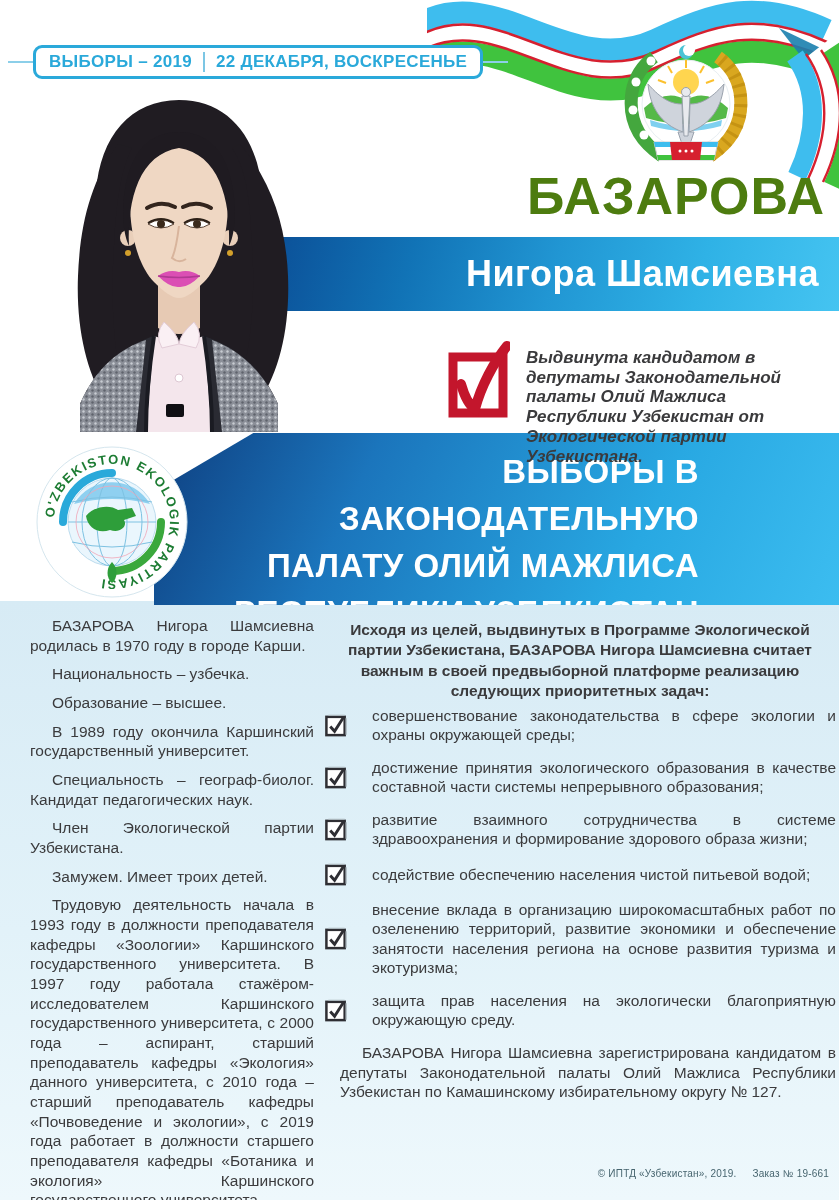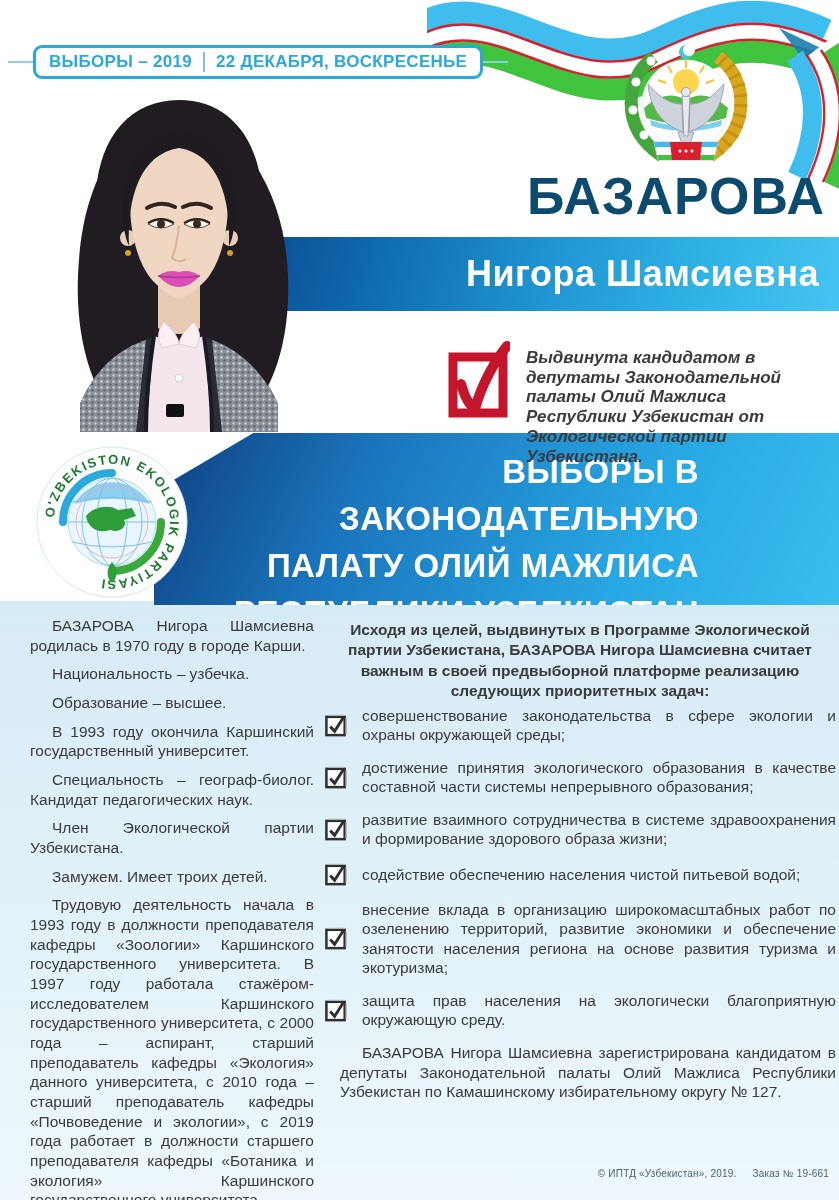--- a/index.html
+++ b/index.html
@@ -22,7 +22,7 @@
   .portrait{position:absolute;left:28px;top:86px;z-index:3;}
   .surname{
     position:absolute;right:14px;top:166px;z-index:1;
-    font-size:52px;font-weight:bold;color:#0c4a6e;letter-spacing:1px;
+    font-size:52px;font-weight:bold;color:#4d7c0f;letter-spacing:1px;
   }
   .name-band{
     position:absolute;left:268px;top:237px;width:571px;height:74px;z-index:2;

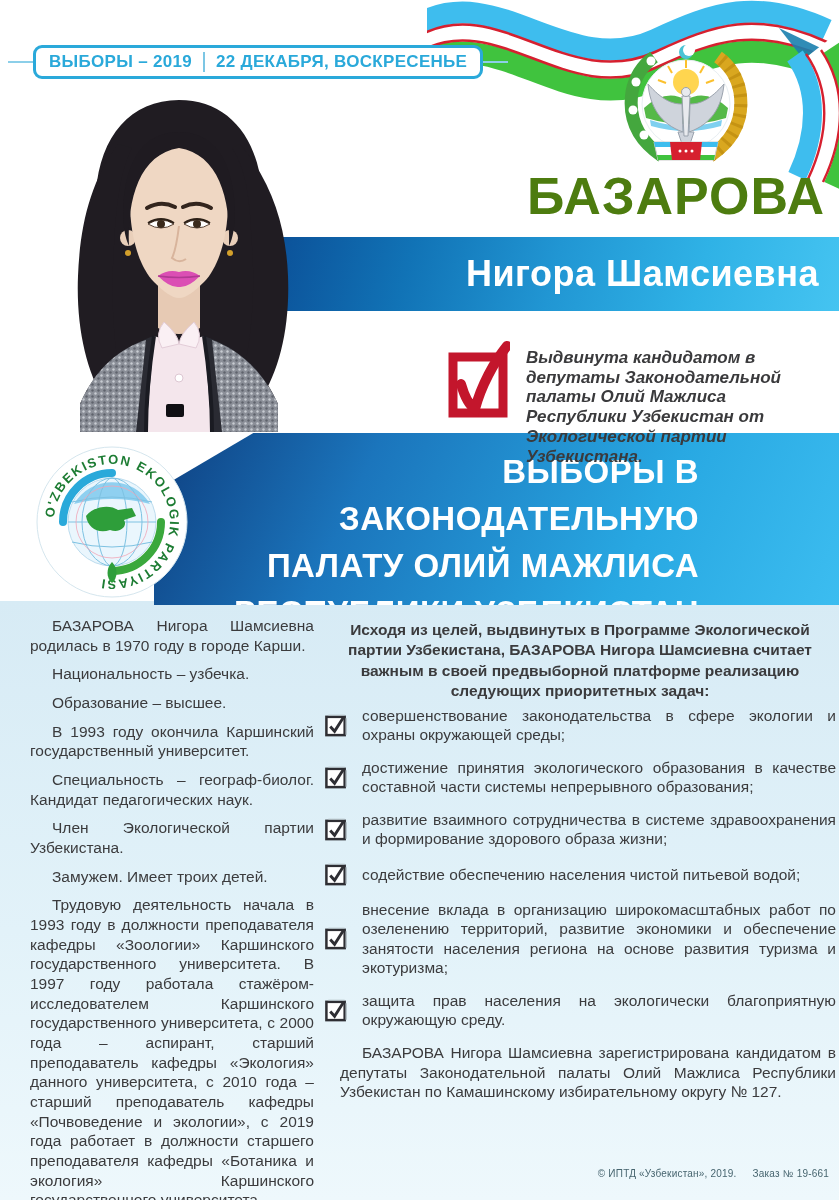--- a/index.html
+++ b/index.html
@@ -58,7 +58,7 @@
   .bio-col p{margin:0 0 9px 0;text-indent:22px;}
   .platform-col{position:absolute;left:324px;top:620px;width:512px;font-size:15.5px;line-height:1.26;}
   .intro{font-weight:bold;text-align:center;margin:0 0 4px 0;line-height:1.32;}
-  .item{display:flex;gap:13px;margin-bottom:13px;align-items:center;}
+  .item{display:flex;gap:23px;margin-bottom:13px;align-items:center;}
   .item svg{flex:0 0 25px;}
   .item p{margin:0;text-align:justify;}
   .registration{margin:8px 0 0 16px;text-indent:22px;text-align:justify;}

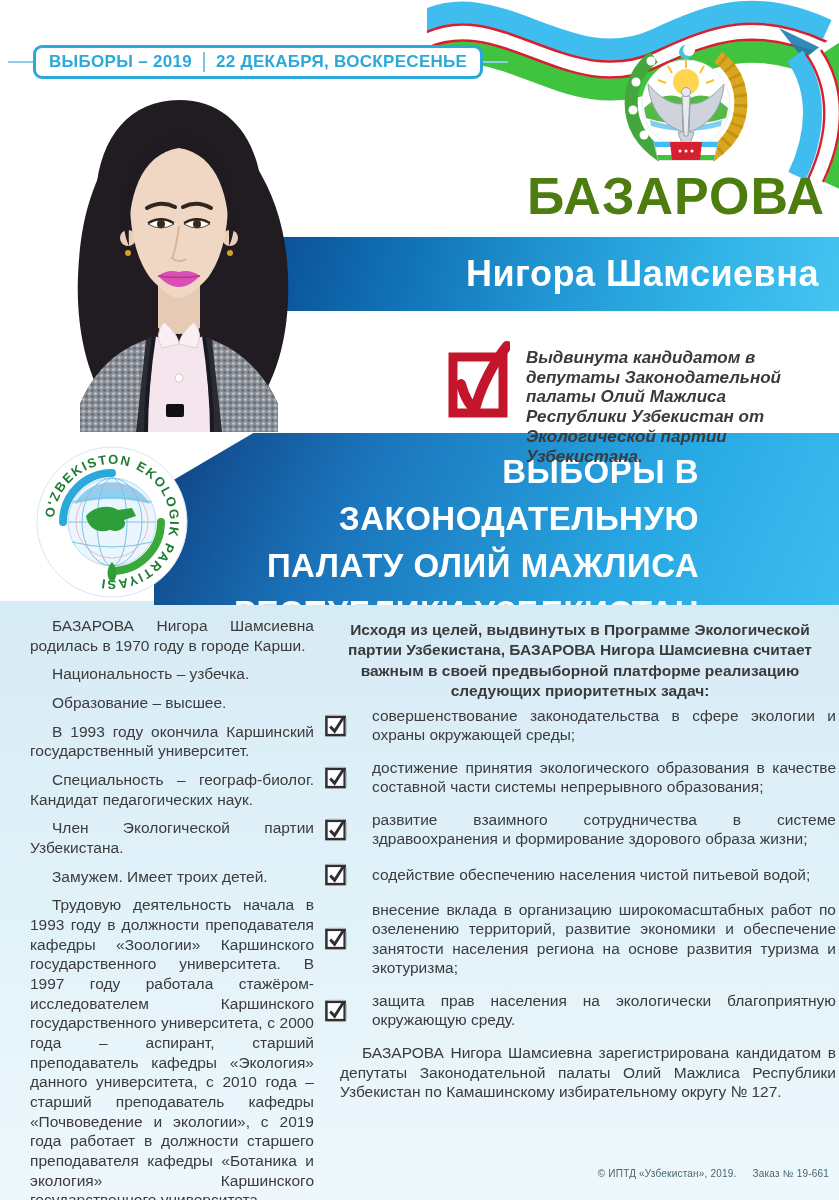--- a/index.html
+++ b/index.html
@@ -227,7 +227,7 @@
     <p>БАЗАРОВА Нигора Шамсиевна родилась в 1970 году в городе Карши.</p>
     <p>Национальность – узбечка.</p>
     <p>Образование – высшее.</p>
-    <p>В 1993 году окончила Каршинский государственный университет.</p>
+    <p>В 1989 году окончила Каршинский государственный университет.</p>
     <p>Специальность – географ-биолог. Кандидат педагогических наук.</p>
     <p>Член Экологической партии Узбекистана.</p>
     <p>Замужем. Имеет троих детей.</p>

